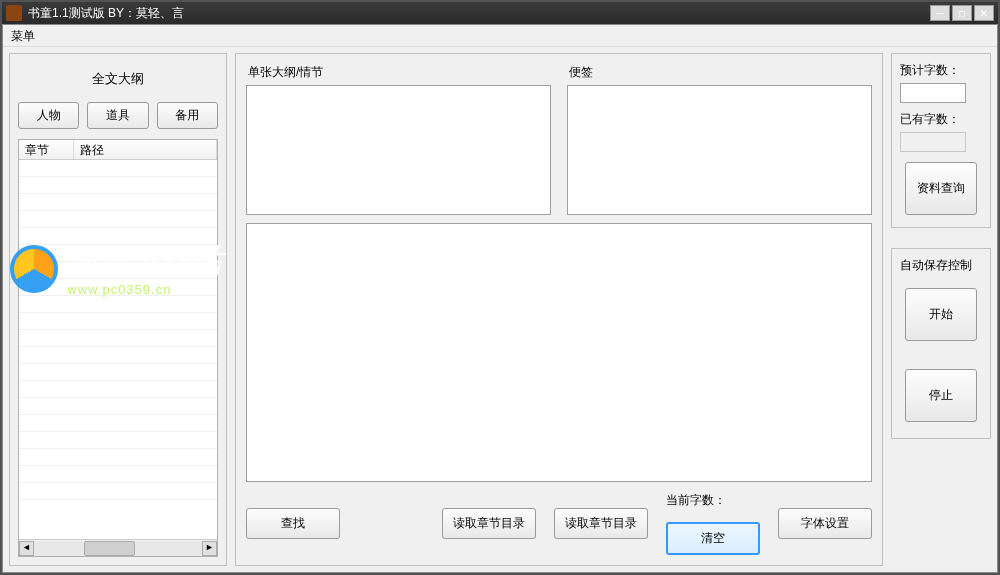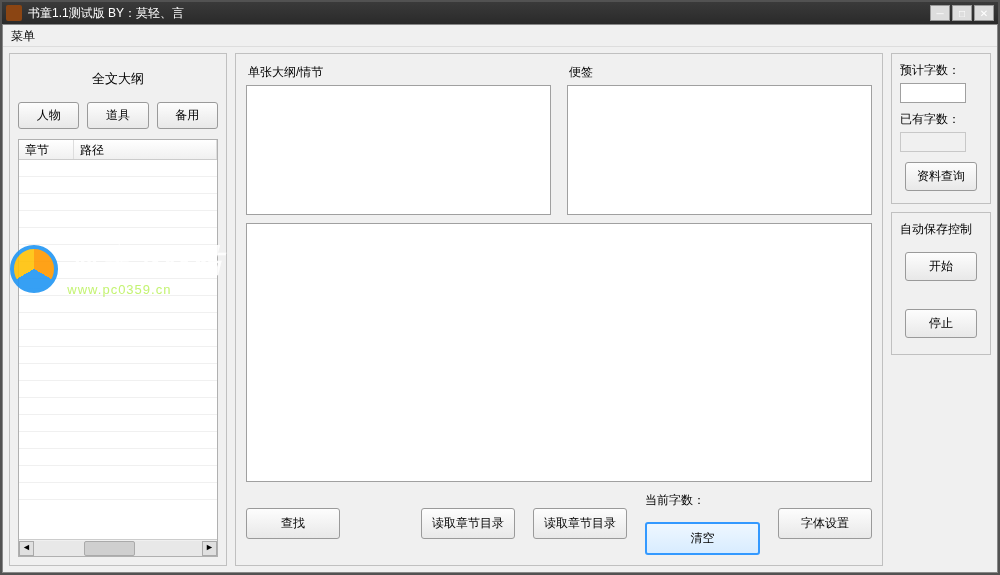--- a/index.html
+++ b/index.html
@@ -169,7 +169,7 @@
       width: 100px;
       display: flex;
       flex-direction: column;
-      gap: 8px;
+      gap: 20px;
     }
     .right-box {
       border: 1px solid #c0c0c0;

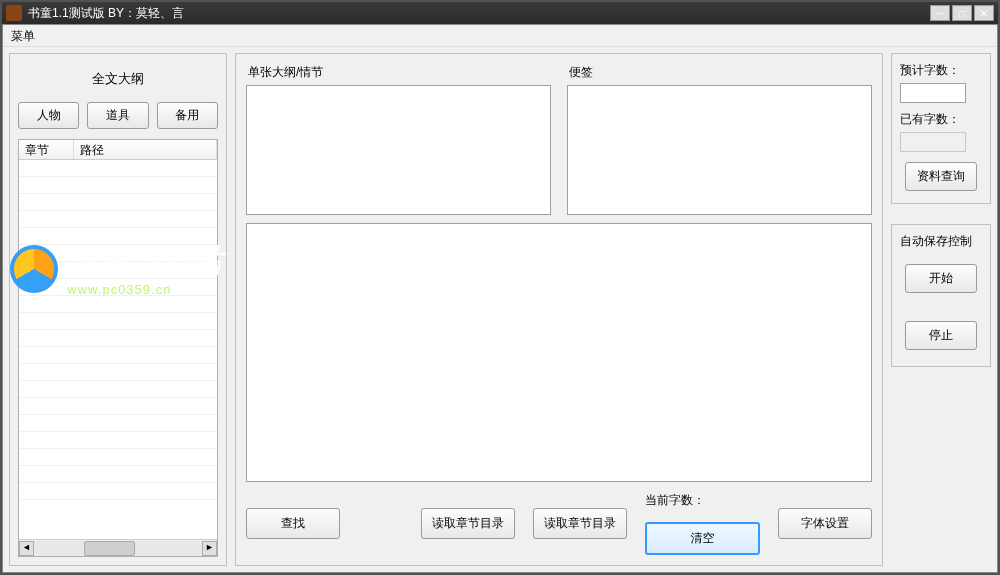--- a/index.html
+++ b/index.html
@@ -190,7 +190,7 @@
       background: #f0f0f0;
       margin-bottom: 10px;
     }
-    .right-box .btn { width: 72px; padding: 5px 0; margin: 4px auto; display:block; }
+    .right-box .btn { width: 72px; padding: 17px 0; margin: 4px auto; display:block; }
     
     .watermark {
       position: absolute;

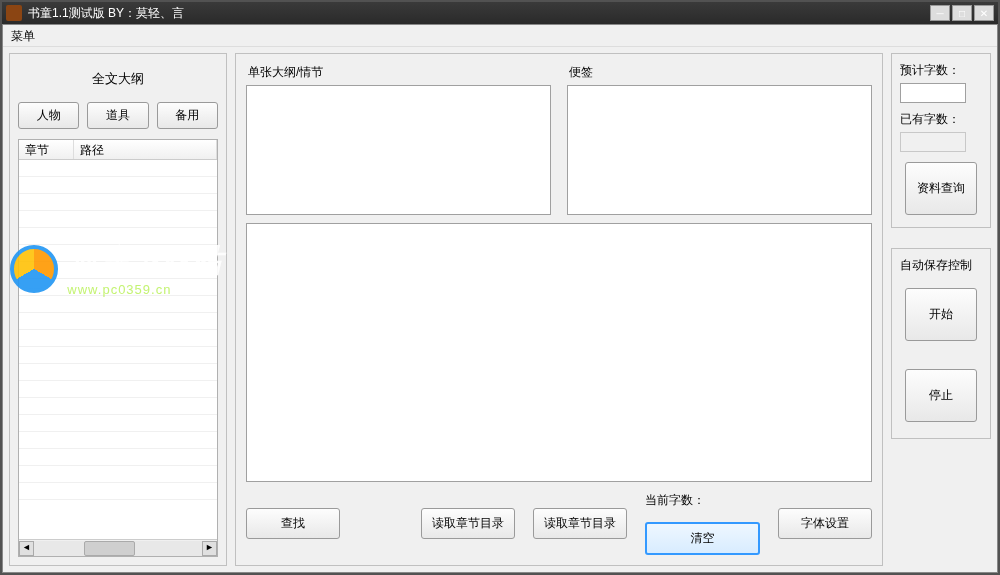--- a/index.html
+++ b/index.html
@@ -298,7 +298,7 @@
           <button class="btn">读取章节目录</button>
           <div class="wordcount-block">
             <div class="wordcount-label">当前字数：</div>
-            <button class="btn btn-highlight" style="width:115px">清空</button>
+            <button class="btn btn-highlight" style="width:94px">清空</button>
           </div>
           <button class="btn">字体设置</button>
         </div>

